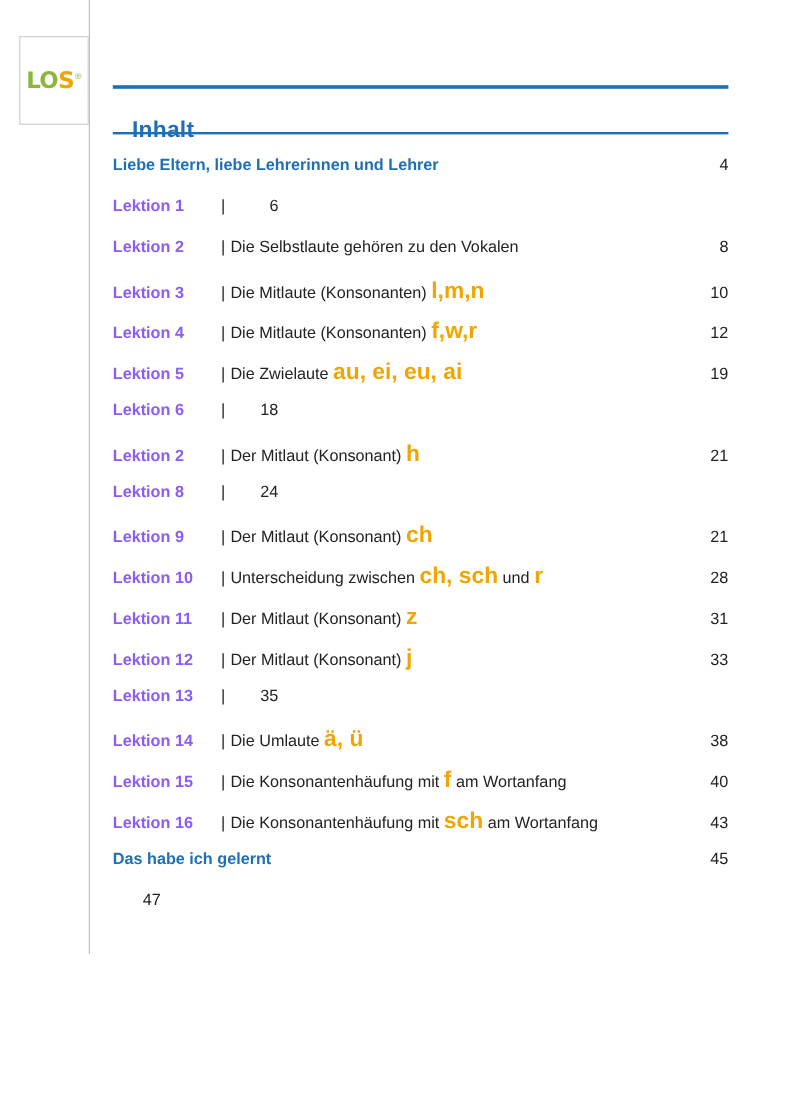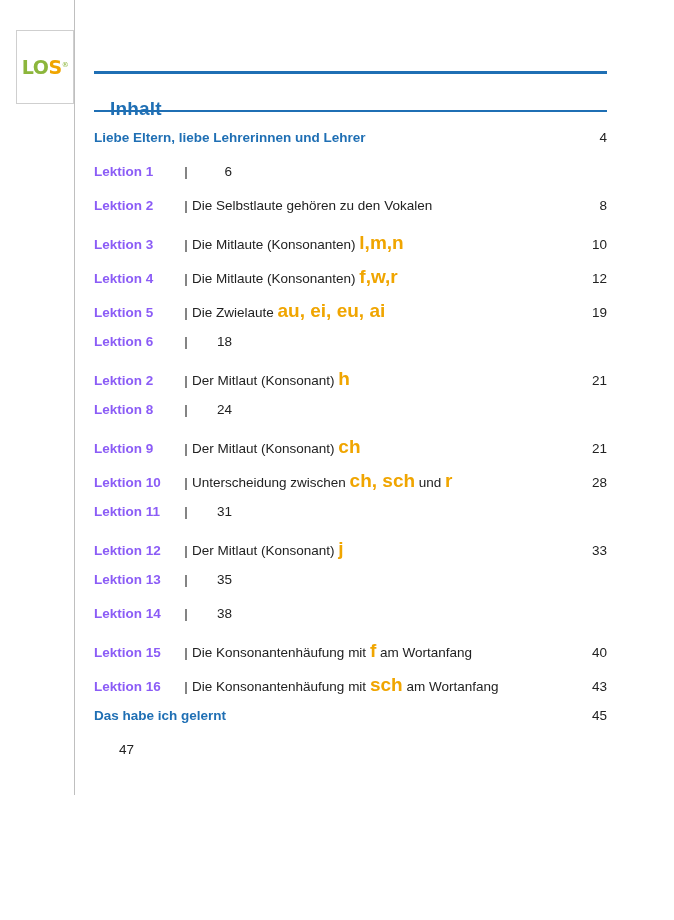--- a/index.html
+++ b/index.html
@@ -236,6 +236,7 @@
     <div class="toc-row">
       <div class="lesson-label">Lektion 11</div>
       <div class="sep">|</div>
+      <div class="title"><span>Der Mitlaut (Konsonant) </span><span class="hl-big">z</span></div>
       <div class="pagenum">31</div>
     </div>
 

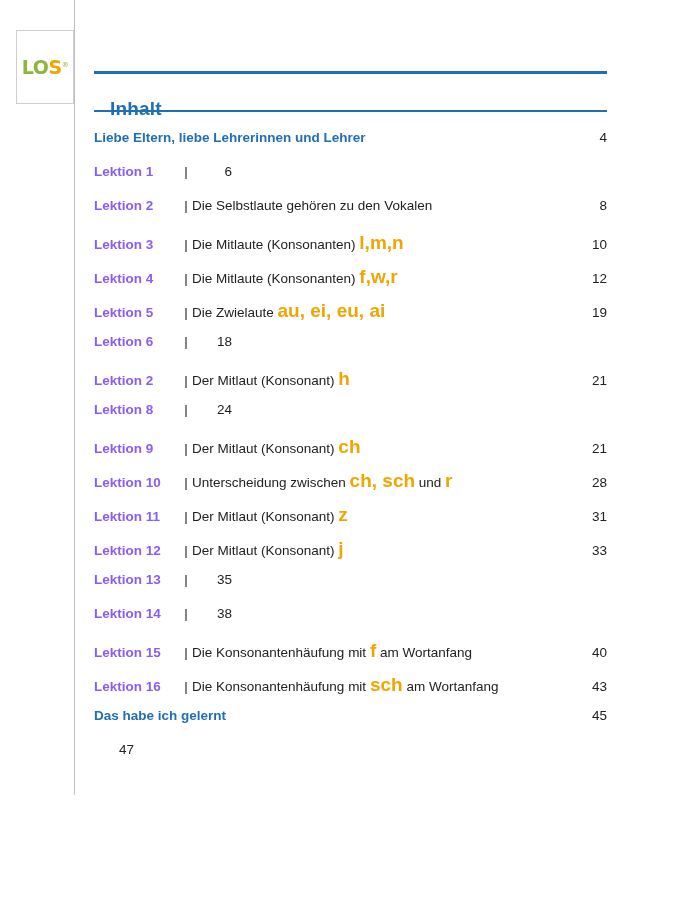--- a/index.html
+++ b/index.html
@@ -256,6 +256,7 @@
     <div class="toc-row">
       <div class="lesson-label">Lektion 14</div>
       <div class="sep">|</div>
+      <div class="title"><span>Die Umlaute </span><span class="hl-big">ä, ü</span></div>
       <div class="pagenum">38</div>
     </div>
 

